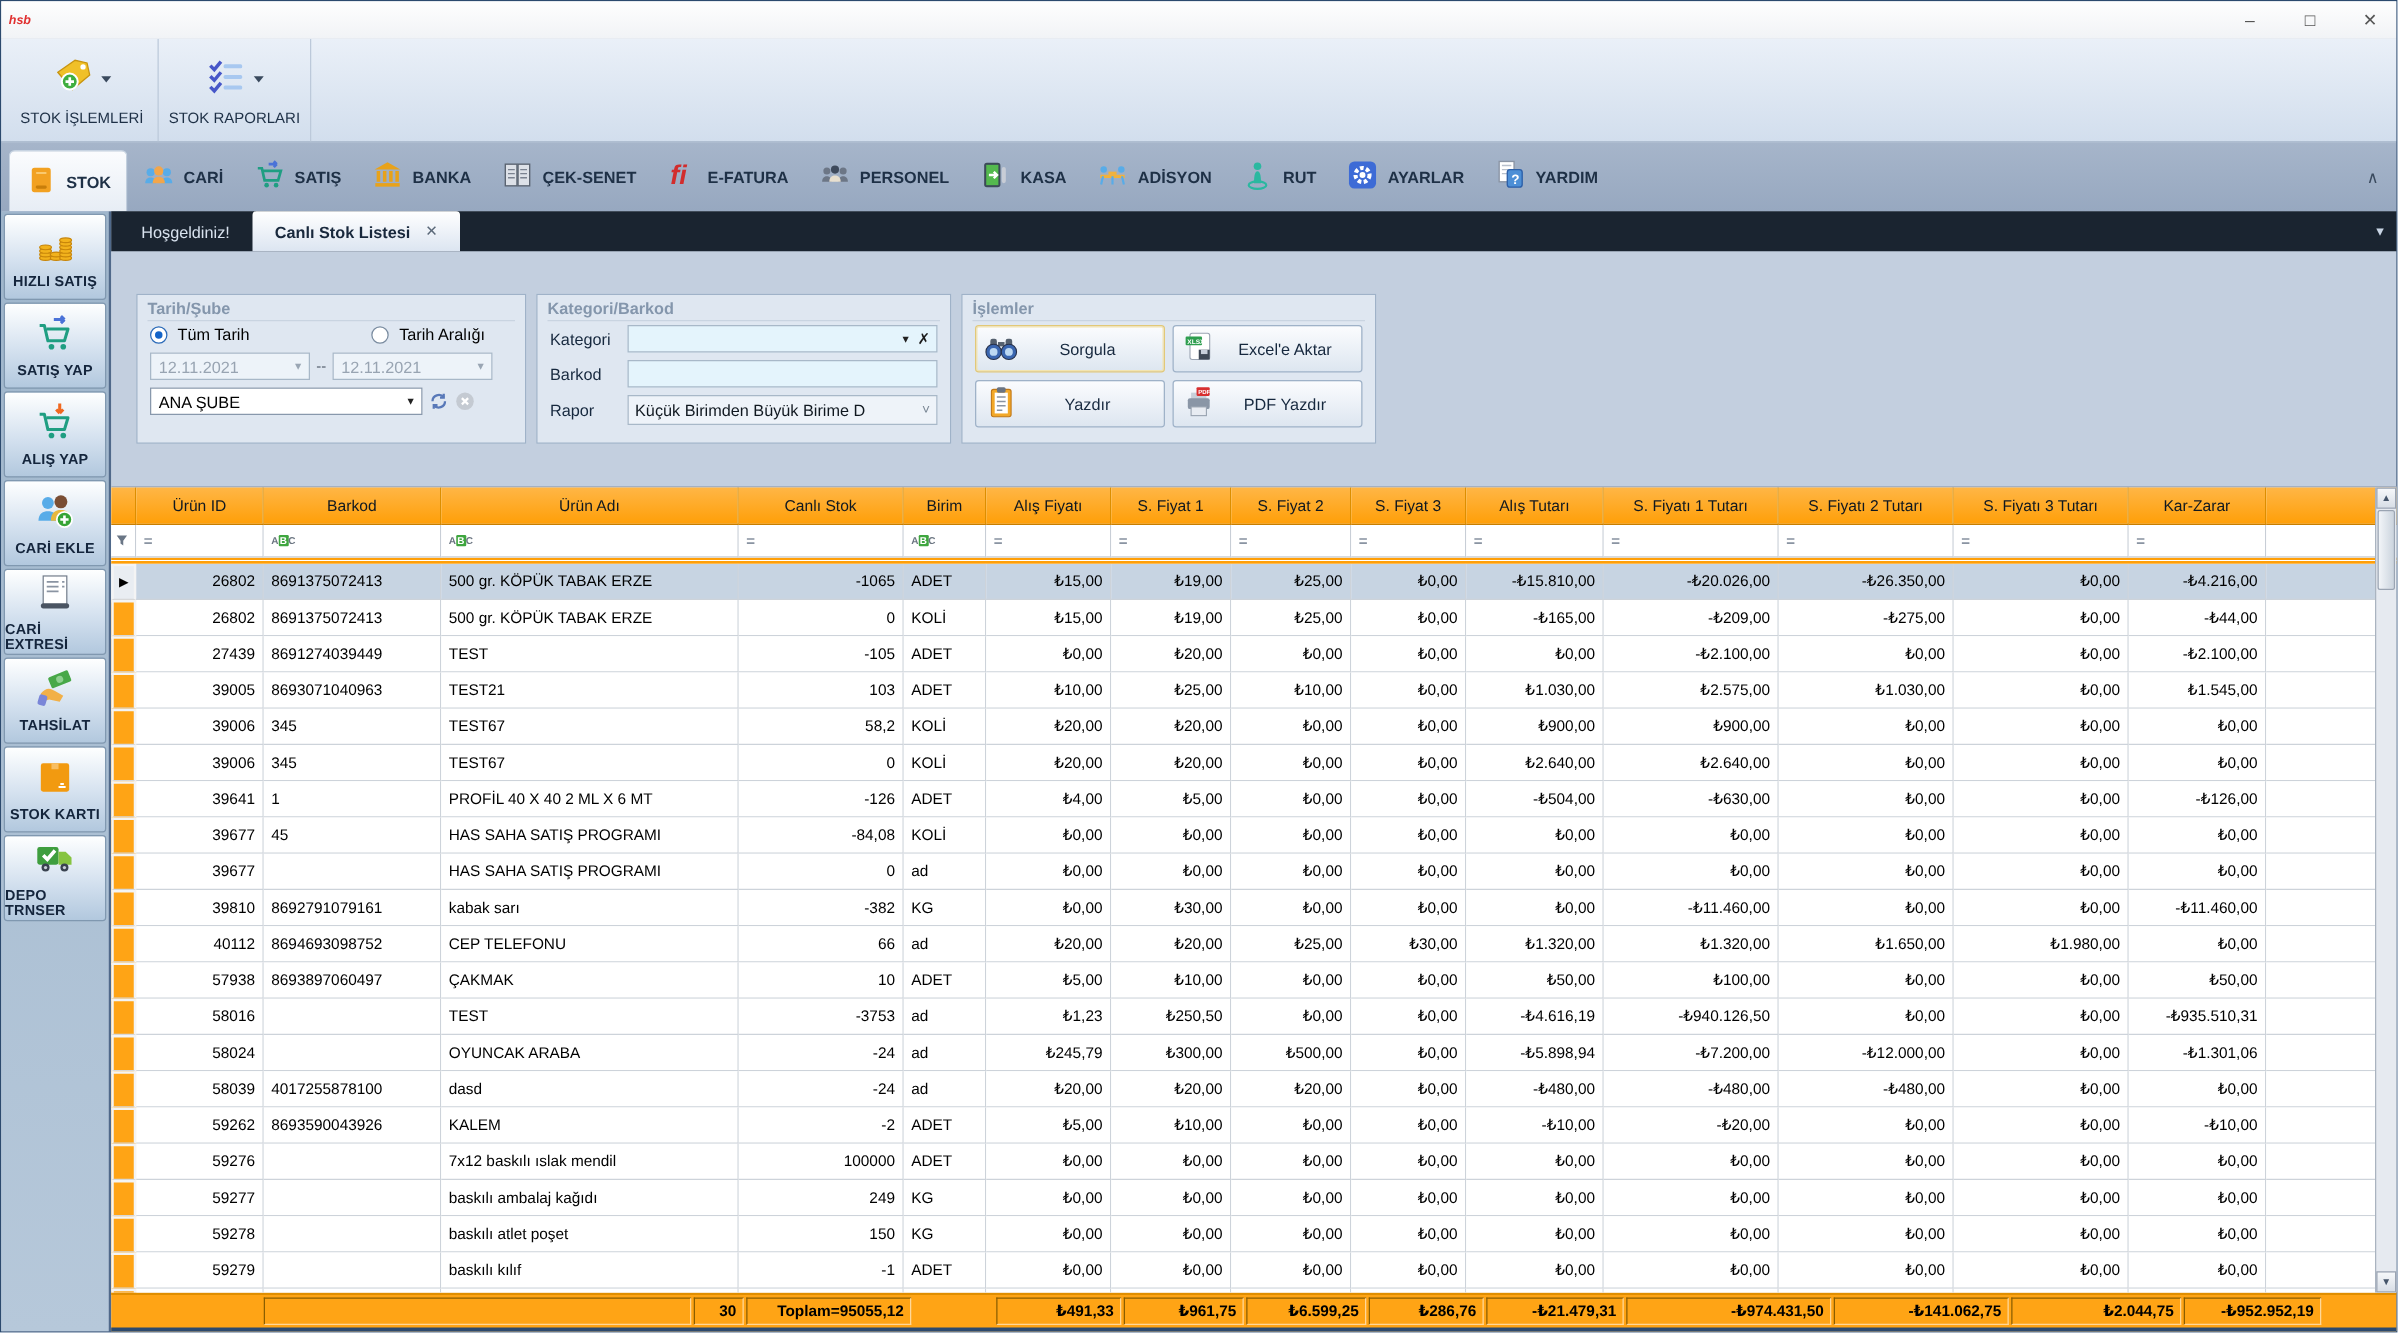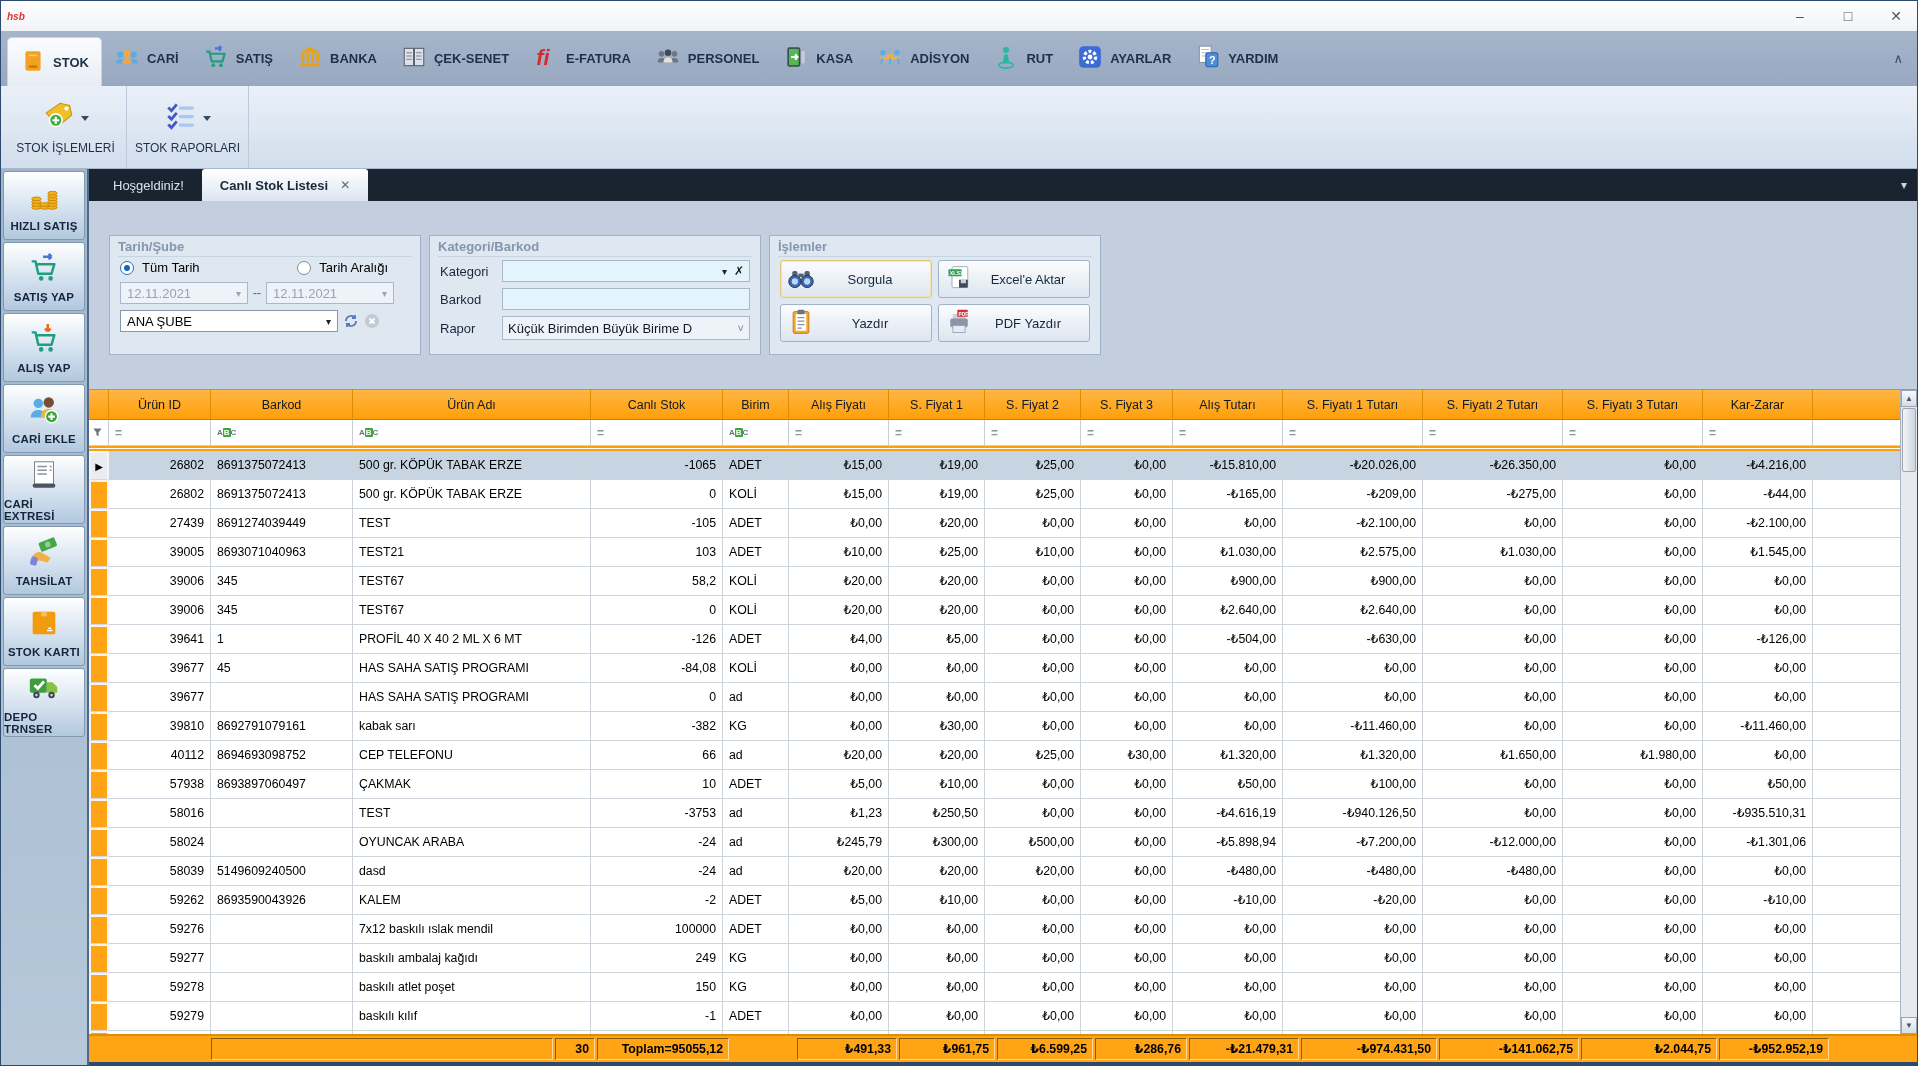--- a/index.html
+++ b/index.html
@@ -168,118 +168,6 @@
     </div>
   </div>
 
-  <div id="ribbon">
-    <div class="rtab active">
-      <span><svg viewBox="0 0 24 24">
-            <rect x="5" y="3" width="14" height="18" rx="2" fill="#F2A121"></rect>
-            <rect x="8" y="16" width="8" height="2.4" rx="1" fill="#C87E0A"></rect>
-            <rect x="8" y="6" width="8" height="1.6" rx=".8" fill="#FAC96E"></rect>
-          </svg></span>
-      <span>STOK</span>
-    </div>
-    <div class="rtab">
-      <span><svg viewBox="0 0 24 24">
-            <circle cx="6" cy="10" r="3" fill="#58ACE8"></circle>
-            <path d="M2 18c0-3 2-4.2 4-4.2s4 1.2 4 4.2z" fill="#58ACE8"></path>
-            <circle cx="18" cy="10" r="3" fill="#58ACE8"></circle>
-            <path d="M14 18c0-3 2-4.2 4-4.2s4 1.2 4 4.2z" fill="#58ACE8"></path>
-            <circle cx="12" cy="9" r="3.4" fill="#F2A64B"></circle>
-            <path d="M7.5 18c0-3.6 2.5-4.7 4.5-4.7s4.5 1.1 4.5 4.7z" fill="#F2A64B"></path>
-          </svg></span>
-      <span>CARİ</span>
-    </div>
-    <div class="rtab">
-      <span><svg viewBox="0 0 24 24">
-            <path d="M3 7h3l2 9h10l2-7H7" fill="none" stroke="#1F9E82" stroke-width="2"></path>
-            <circle cx="9.5" cy="19.5" r="1.7" fill="#1F9E82"></circle>
-            <circle cx="16.5" cy="19.5" r="1.7" fill="#1F9E82"></circle>
-            <path d="M11 4h6m0 0l-2.2-2.2M17 4l-2.2 2.2" stroke="#4A72D8" stroke-width="2" fill="none"></path>
-          </svg></span>
-      <span>SATIŞ</span>
-    </div>
-    <div class="rtab">
-      <span><svg viewBox="0 0 24 24" fill="#E8A21A">
-            <path d="M12 2.5l9.5 5.5h-19z"></path>
-            <rect x="4" y="9" width="2.6" height="8"></rect>
-            <rect x="8.6" y="9" width="2.6" height="8"></rect>
-            <rect x="13.2" y="9" width="2.6" height="8"></rect>
-            <rect x="17.8" y="9" width="2.6" height="8"></rect>
-            <rect x="3" y="18" width="18" height="2.6"></rect>
-          </svg></span>
-      <span>BANKA</span>
-    </div>
-    <div class="rtab">
-      <span><svg viewBox="0 0 24 24">
-            <rect x="3" y="4" width="8.6" height="16" fill="#DDE1E8" stroke="#5A6370"></rect>
-            <rect x="12.4" y="4" width="8.6" height="16" fill="#DDE1E8" stroke="#5A6370"></rect>
-            <path d="M5 8h5M5 11h5M5 14h5M14 8h5M14 11h5M14 14h5" stroke="#7A8290" stroke-width="1"></path>
-          </svg></span>
-      <span>ÇEK-SENET</span>
-    </div>
-    <div class="rtab">
-      <span><svg viewBox="0 0 24 24">
-            <text x="3" y="19" font-size="20" font-weight="bold" font-style="italic" fill="#D22C2C">fi</text>
-          </svg></span>
-      <span>E-FATURA</span>
-    </div>
-    <div class="rtab">
-      <span><svg viewBox="0 0 24 24">
-            <circle cx="6" cy="9" r="2.6" fill="#6C7686"></circle>
-            <path d="M2.5 17c0-3 1.8-4 3.5-4s3.5 1 3.5 4z" fill="#6C7686"></path>
-            <circle cx="18" cy="9" r="2.6" fill="#6C7686"></circle>
-            <path d="M14.5 17c0-3 1.8-4 3.5-4s3.5 1 3.5 4z" fill="#6C7686"></path>
-            <circle cx="12" cy="8" r="3" fill="#3E4A5C"></circle>
-            <path d="M7.8 17c0-3.6 2.3-4.6 4.2-4.6s4.2 1 4.2 4.6z" fill="#E8E0D0"></path>
-          </svg></span>
-      <span>PERSONEL</span>
-    </div>
-    <div class="rtab">
-      <span><svg viewBox="0 0 24 24">
-            <rect x="4" y="3" width="12" height="18" rx="2" fill="#3C4A58"></rect>
-            <rect x="5.5" y="4.5" width="9" height="15" fill="#54B94E"></rect>
-            <path d="M7.5 12h6m-2.4-2.4L13.5 12l-2.4 2.4" stroke="#fff" stroke-width="1.8" fill="none"></path>
-            <rect x="17" y="6" width="3" height="12" rx="1.5" fill="#C8CDD6"></rect>
-          </svg></span>
-      <span>KASA</span>
-    </div>
-    <div class="rtab">
-      <span><svg viewBox="0 0 24 24">
-            <circle cx="5.5" cy="8" r="2.4" fill="#58ACE8"></circle>
-            <circle cx="18.5" cy="8" r="2.4" fill="#58ACE8"></circle>
-            <path d="M3 13h18" stroke="#F2B23C" stroke-width="2.4"></path>
-            <path d="M5 13l-1.4 6M19 13l1.4 6M12 13v6" stroke="#58ACE8" stroke-width="1.6"></path>
-            <rect x="9" y="9.5" width="6" height="2.4" fill="#F2B23C"></rect>
-          </svg></span>
-      <span>ADİSYON</span>
-    </div>
-    <div class="rtab">
-      <span><svg viewBox="0 0 24 24">
-            <ellipse cx="12" cy="19.5" rx="6.5" ry="2.8" fill="none" stroke="#2BB8A0" stroke-width="1.6"></ellipse>
-            <circle cx="12" cy="5.5" r="2.8" fill="#2BB8A0"></circle>
-            <path d="M9.4 18c0-6 .8-8.8 2.6-8.8s2.6 2.8 2.6 8.8z" fill="#2BB8A0"></path>
-          </svg></span>
-      <span>RUT</span>
-    </div>
-    <div class="rtab">
-      <span><svg viewBox="0 0 24 24">
-            <rect x="2" y="2" width="20" height="20" rx="4" fill="#3D6BD6"></rect>
-            <circle cx="12" cy="12" r="5.2" fill="none" stroke="#fff" stroke-width="3" stroke-dasharray="2.7 1.8"></circle>
-            <circle cx="12" cy="12" r="2.2" fill="#fff"></circle>
-          </svg></span>
-      <span>AYARLAR</span>
-    </div>
-    <div class="rtab">
-      <span><svg viewBox="0 0 24 24">
-            <rect x="4" y="2" width="11" height="15" fill="#fff" stroke="#8A94A4"></rect>
-            <path d="M6 5h7M6 8h7M6 11h6" stroke="#B8C0CC"></path>
-            <rect x="10" y="8" width="11" height="13" rx="2" fill="#4D8FD6" stroke="#2C5FA8"></rect>
-            <text x="13" y="18.5" font-size="10" fill="#fff" font-weight="bold">?</text>
-          </svg></span>
-      <span>YARDIM</span>
-    </div>
-    <span id="ribbon-collapse">∧</span>
-  </div>
-
   <div id="toolbar">
     <div class="cmdbtn">
       <span class="icrow">
@@ -307,6 +195,118 @@
         </span>
       <span class="lbl">STOK RAPORLARI</span>
     </div>
+  </div>
+
+  <div id="ribbon">
+    <div class="rtab active">
+      <span><svg viewBox="0 0 24 24">
+            <rect x="5" y="3" width="14" height="18" rx="2" fill="#F2A121"></rect>
+            <rect x="8" y="16" width="8" height="2.4" rx="1" fill="#C87E0A"></rect>
+            <rect x="8" y="6" width="8" height="1.6" rx=".8" fill="#FAC96E"></rect>
+          </svg></span>
+      <span>STOK</span>
+    </div>
+    <div class="rtab">
+      <span><svg viewBox="0 0 24 24">
+            <circle cx="6" cy="10" r="3" fill="#58ACE8"></circle>
+            <path d="M2 18c0-3 2-4.2 4-4.2s4 1.2 4 4.2z" fill="#58ACE8"></path>
+            <circle cx="18" cy="10" r="3" fill="#58ACE8"></circle>
+            <path d="M14 18c0-3 2-4.2 4-4.2s4 1.2 4 4.2z" fill="#58ACE8"></path>
+            <circle cx="12" cy="9" r="3.4" fill="#F2A64B"></circle>
+            <path d="M7.5 18c0-3.6 2.5-4.7 4.5-4.7s4.5 1.1 4.5 4.7z" fill="#F2A64B"></path>
+          </svg></span>
+      <span>CARİ</span>
+    </div>
+    <div class="rtab">
+      <span><svg viewBox="0 0 24 24">
+            <path d="M3 7h3l2 9h10l2-7H7" fill="none" stroke="#1F9E82" stroke-width="2"></path>
+            <circle cx="9.5" cy="19.5" r="1.7" fill="#1F9E82"></circle>
+            <circle cx="16.5" cy="19.5" r="1.7" fill="#1F9E82"></circle>
+            <path d="M11 4h6m0 0l-2.2-2.2M17 4l-2.2 2.2" stroke="#4A72D8" stroke-width="2" fill="none"></path>
+          </svg></span>
+      <span>SATIŞ</span>
+    </div>
+    <div class="rtab">
+      <span><svg viewBox="0 0 24 24" fill="#E8A21A">
+            <path d="M12 2.5l9.5 5.5h-19z"></path>
+            <rect x="4" y="9" width="2.6" height="8"></rect>
+            <rect x="8.6" y="9" width="2.6" height="8"></rect>
+            <rect x="13.2" y="9" width="2.6" height="8"></rect>
+            <rect x="17.8" y="9" width="2.6" height="8"></rect>
+            <rect x="3" y="18" width="18" height="2.6"></rect>
+          </svg></span>
+      <span>BANKA</span>
+    </div>
+    <div class="rtab">
+      <span><svg viewBox="0 0 24 24">
+            <rect x="3" y="4" width="8.6" height="16" fill="#DDE1E8" stroke="#5A6370"></rect>
+            <rect x="12.4" y="4" width="8.6" height="16" fill="#DDE1E8" stroke="#5A6370"></rect>
+            <path d="M5 8h5M5 11h5M5 14h5M14 8h5M14 11h5M14 14h5" stroke="#7A8290" stroke-width="1"></path>
+          </svg></span>
+      <span>ÇEK-SENET</span>
+    </div>
+    <div class="rtab">
+      <span><svg viewBox="0 0 24 24">
+            <text x="3" y="19" font-size="20" font-weight="bold" font-style="italic" fill="#D22C2C">fi</text>
+          </svg></span>
+      <span>E-FATURA</span>
+    </div>
+    <div class="rtab">
+      <span><svg viewBox="0 0 24 24">
+            <circle cx="6" cy="9" r="2.6" fill="#6C7686"></circle>
+            <path d="M2.5 17c0-3 1.8-4 3.5-4s3.5 1 3.5 4z" fill="#6C7686"></path>
+            <circle cx="18" cy="9" r="2.6" fill="#6C7686"></circle>
+            <path d="M14.5 17c0-3 1.8-4 3.5-4s3.5 1 3.5 4z" fill="#6C7686"></path>
+            <circle cx="12" cy="8" r="3" fill="#3E4A5C"></circle>
+            <path d="M7.8 17c0-3.6 2.3-4.6 4.2-4.6s4.2 1 4.2 4.6z" fill="#E8E0D0"></path>
+          </svg></span>
+      <span>PERSONEL</span>
+    </div>
+    <div class="rtab">
+      <span><svg viewBox="0 0 24 24">
+            <rect x="4" y="3" width="12" height="18" rx="2" fill="#3C4A58"></rect>
+            <rect x="5.5" y="4.5" width="9" height="15" fill="#54B94E"></rect>
+            <path d="M7.5 12h6m-2.4-2.4L13.5 12l-2.4 2.4" stroke="#fff" stroke-width="1.8" fill="none"></path>
+            <rect x="17" y="6" width="3" height="12" rx="1.5" fill="#C8CDD6"></rect>
+          </svg></span>
+      <span>KASA</span>
+    </div>
+    <div class="rtab">
+      <span><svg viewBox="0 0 24 24">
+            <circle cx="5.5" cy="8" r="2.4" fill="#58ACE8"></circle>
+            <circle cx="18.5" cy="8" r="2.4" fill="#58ACE8"></circle>
+            <path d="M3 13h18" stroke="#F2B23C" stroke-width="2.4"></path>
+            <path d="M5 13l-1.4 6M19 13l1.4 6M12 13v6" stroke="#58ACE8" stroke-width="1.6"></path>
+            <rect x="9" y="9.5" width="6" height="2.4" fill="#F2B23C"></rect>
+          </svg></span>
+      <span>ADİSYON</span>
+    </div>
+    <div class="rtab">
+      <span><svg viewBox="0 0 24 24">
+            <ellipse cx="12" cy="19.5" rx="6.5" ry="2.8" fill="none" stroke="#2BB8A0" stroke-width="1.6"></ellipse>
+            <circle cx="12" cy="5.5" r="2.8" fill="#2BB8A0"></circle>
+            <path d="M9.4 18c0-6 .8-8.8 2.6-8.8s2.6 2.8 2.6 8.8z" fill="#2BB8A0"></path>
+          </svg></span>
+      <span>RUT</span>
+    </div>
+    <div class="rtab">
+      <span><svg viewBox="0 0 24 24">
+            <rect x="2" y="2" width="20" height="20" rx="4" fill="#3D6BD6"></rect>
+            <circle cx="12" cy="12" r="5.2" fill="none" stroke="#fff" stroke-width="3" stroke-dasharray="2.7 1.8"></circle>
+            <circle cx="12" cy="12" r="2.2" fill="#fff"></circle>
+          </svg></span>
+      <span>AYARLAR</span>
+    </div>
+    <div class="rtab">
+      <span><svg viewBox="0 0 24 24">
+            <rect x="4" y="2" width="11" height="15" fill="#fff" stroke="#8A94A4"></rect>
+            <path d="M6 5h7M6 8h7M6 11h6" stroke="#B8C0CC"></path>
+            <rect x="10" y="8" width="11" height="13" rx="2" fill="#4D8FD6" stroke="#2C5FA8"></rect>
+            <text x="13" y="18.5" font-size="10" fill="#fff" font-weight="bold">?</text>
+          </svg></span>
+      <span>YARDIM</span>
+    </div>
+    <span id="ribbon-collapse">∧</span>
   </div>
 
   <div id="main">

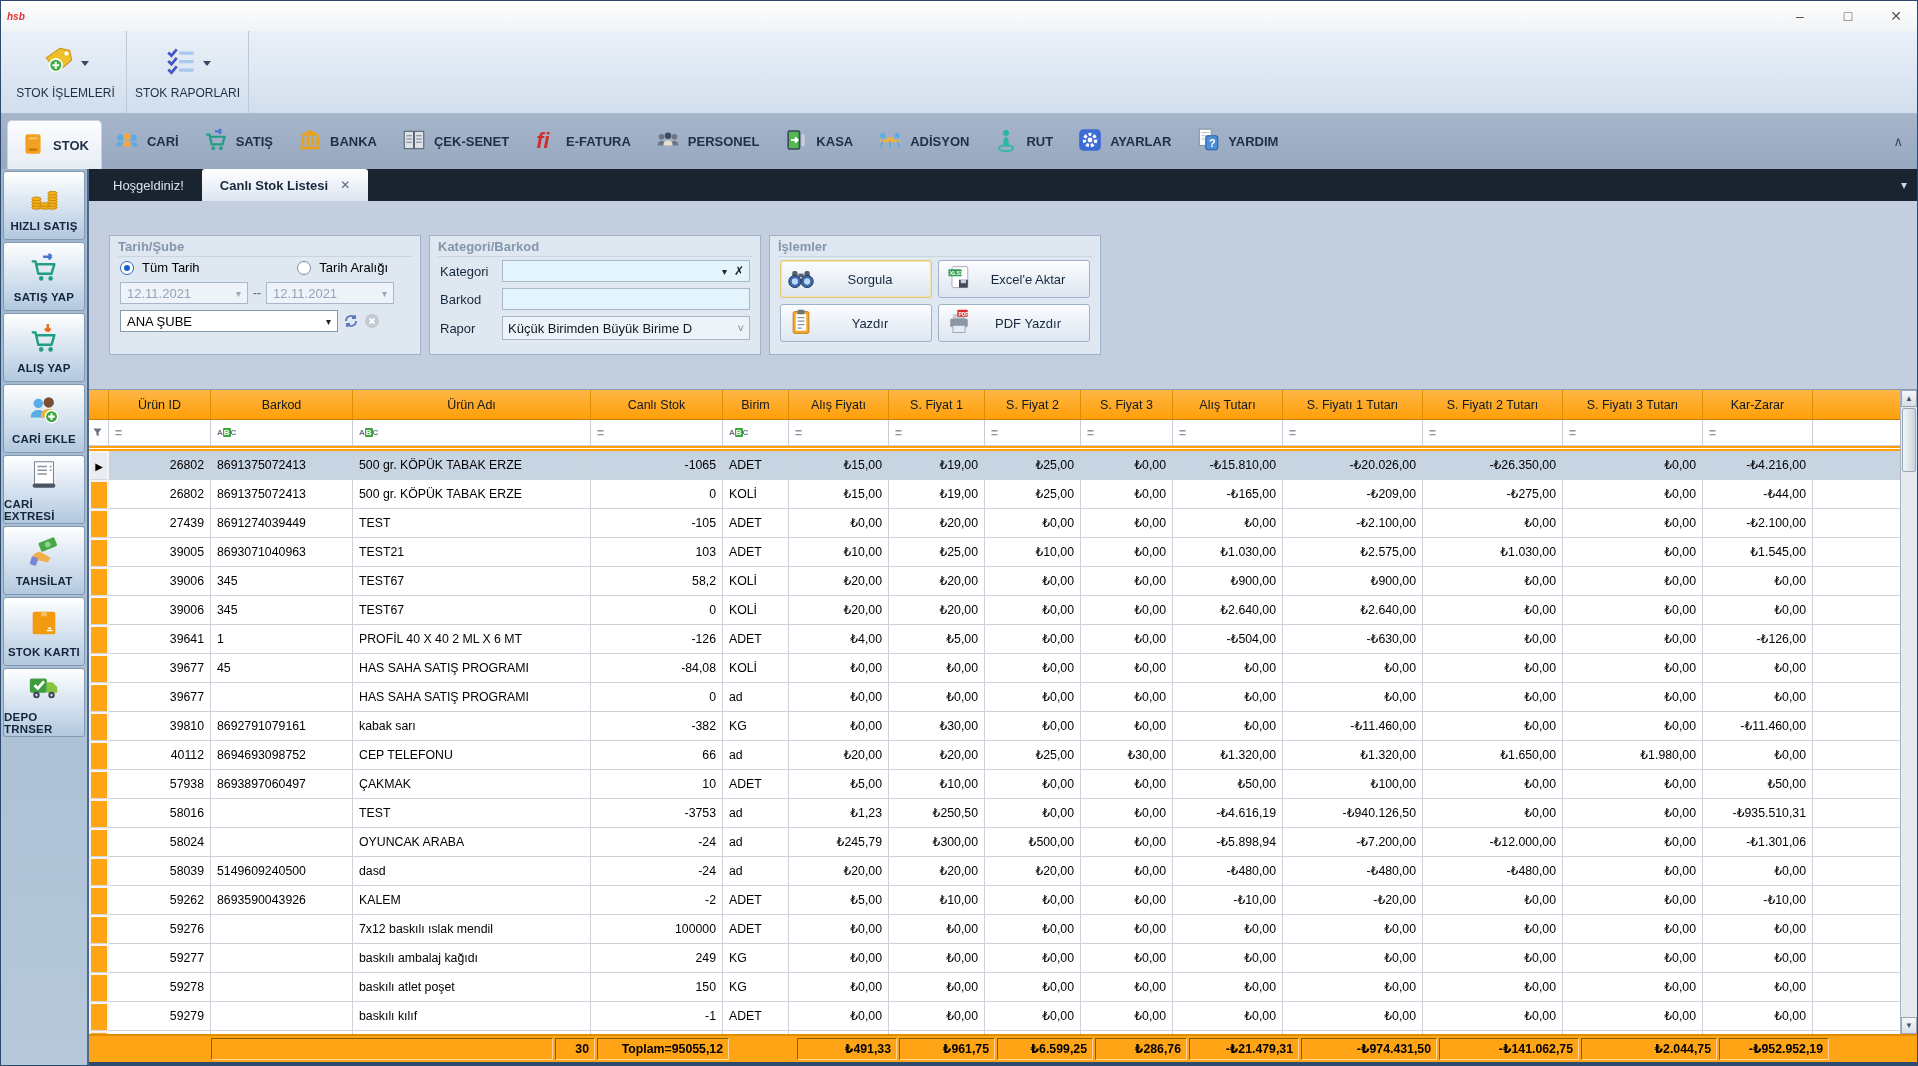--- a/index.html
+++ b/index.html
@@ -861,7 +861,7 @@
               <div class="trow">
                 <div class="cell ind" style="width: 20px;"></div>
                 <div class="cell ar" style="width: 102px;">58039</div>
-                <div class="cell al" style="width: 142px;">5149609240500</div>
+                <div class="cell al" style="width: 142px;">4017255878100</div>
                 <div class="cell al" style="width: 238px;">dasd</div>
                 <div class="cell ar" style="width: 132px;">-24</div>
                 <div class="cell al" style="width: 66px;">ad</div>

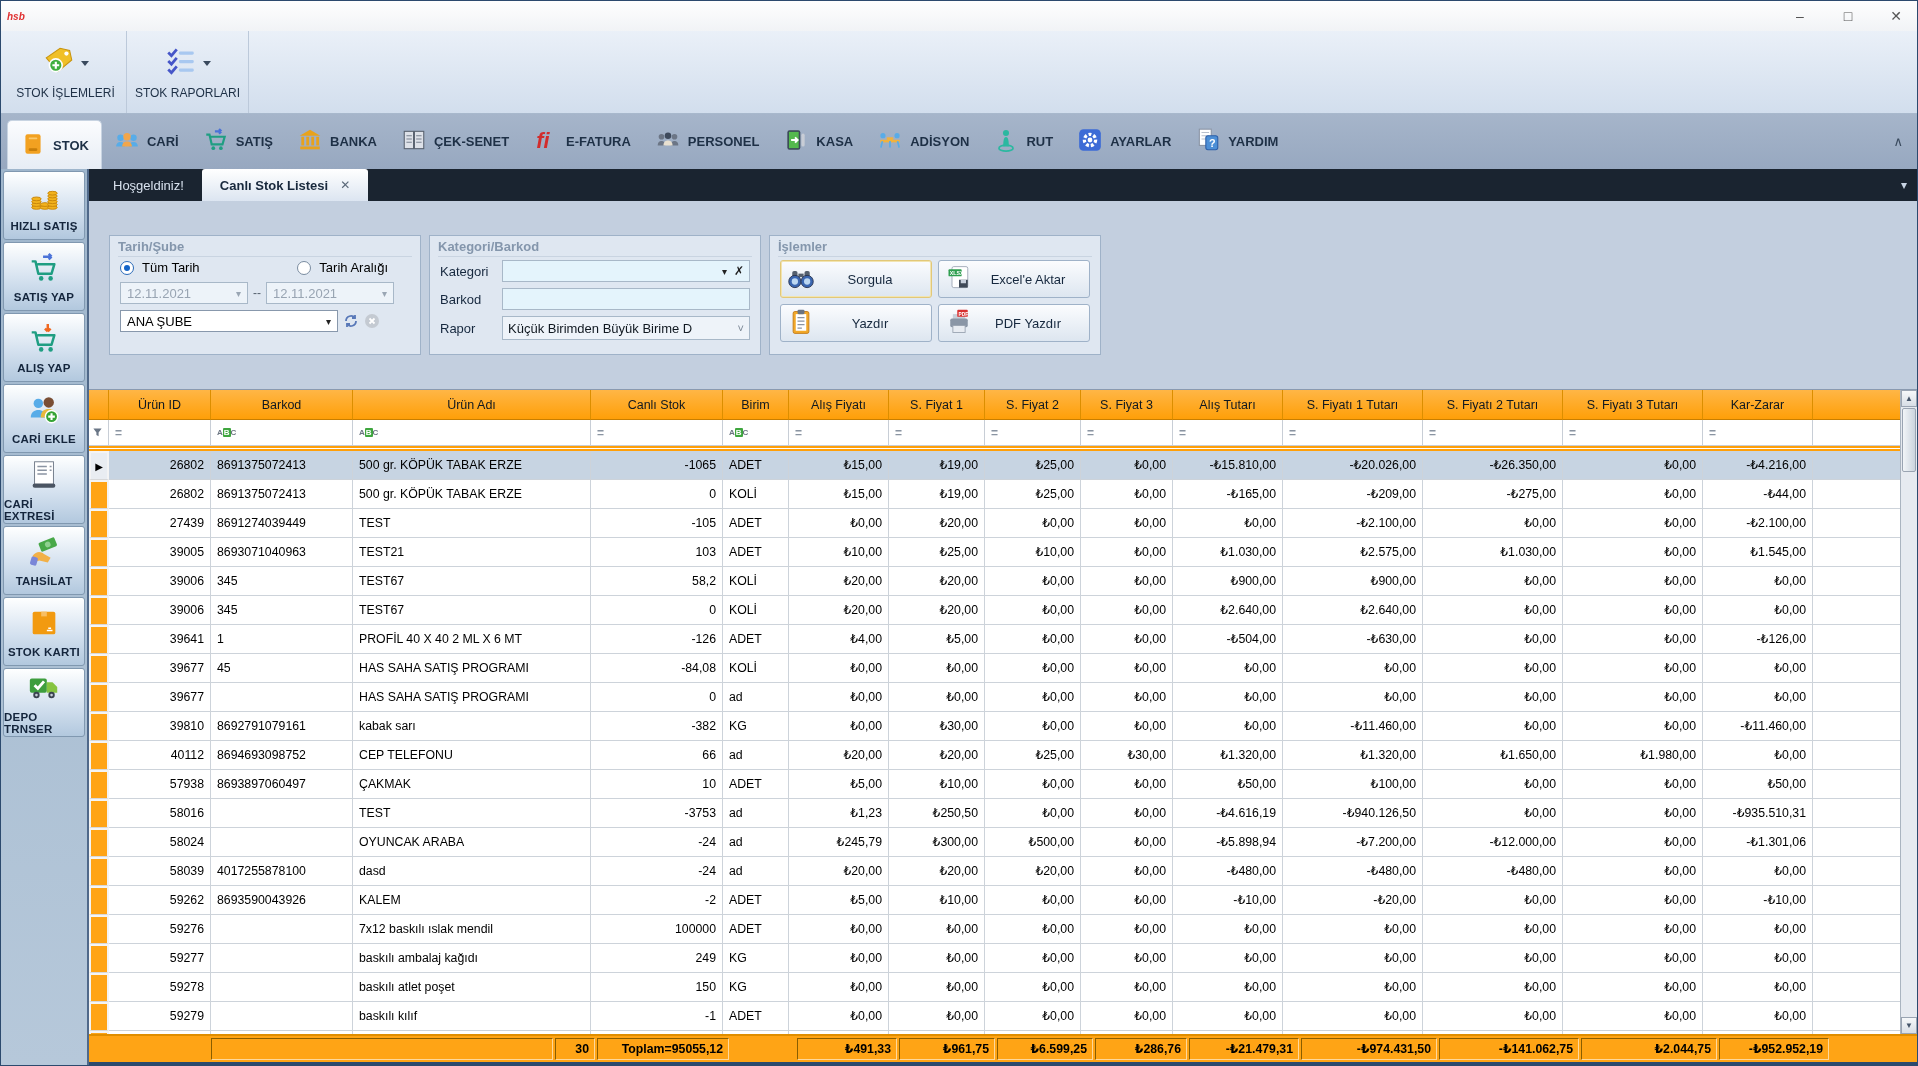--- a/index.html
+++ b/index.html
@@ -1004,7 +1004,7 @@
             <div class="fcell fbox" style="width: 96px;">₺6.599,25</div>
             <div class="fcell fbox" style="width: 92px;">₺286,76</div>
             <div class="fcell fbox" style="width: 110px;">-₺21.479,31</div>
-            <div class="fcell fbox" style="width: 136px;">-₺974.431,50</div>
+            <div class="fcell fbox" style="width: 164px;">-₺974.431,50</div>
             <div class="fcell fbox" style="width: 140px;">-₺141.062,75</div>
             <div class="fcell fbox" style="width: 136px;">₺2.044,75</div>
             <div class="fcell fbox" style="width: 110px;">-₺952.952,19</div>

